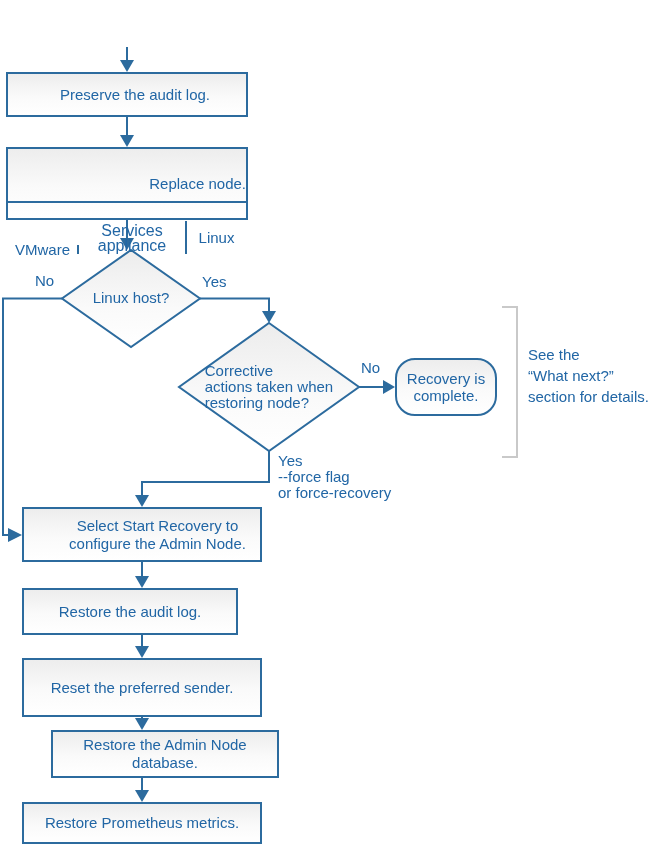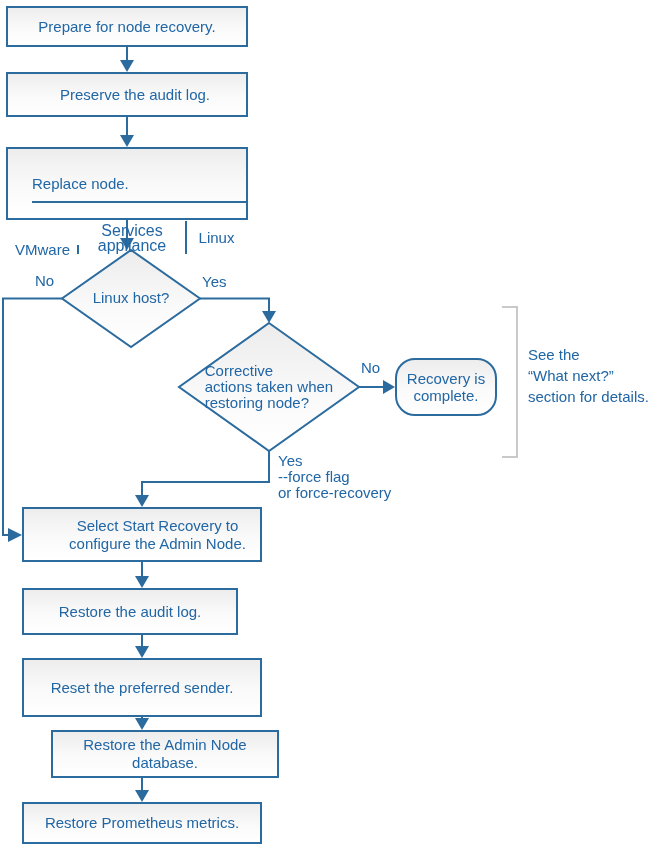--- a/index.html
+++ b/index.html
@@ -133,9 +133,6 @@
     <path class="bracket" d="M502 307 H517 V457 H502"></path>
   </svg>
 
-  <div class="box b1">
-    <span>Prepare for node recovery.</span>
-  </div>
 
   <div class="box b2">
     <span>Preserve the audit log.</span>

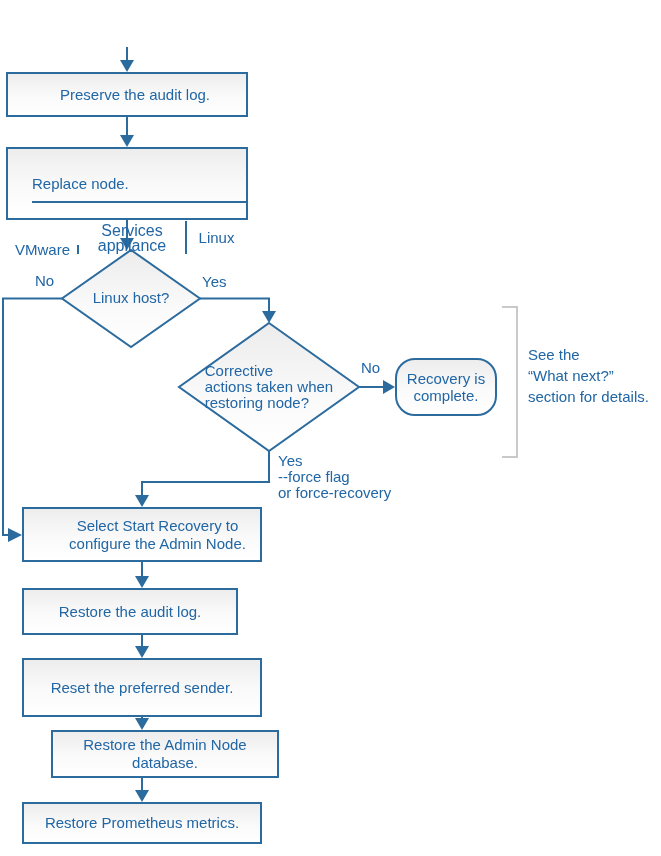--- a/index.html
+++ b/index.html
@@ -38,7 +38,7 @@
   .rounded{left:395px;top:358px;width:102px;height:58px;border-radius:20px;line-height:17px;}
 
   .b3-header{height:34px;border-bottom:2px solid var(--line);
-    display:flex;align-items:center;justify-content:flex-start;margin-left:24px;}
+    display:flex;align-items:center;justify-content:flex-end;}
   .b3-row{display:flex;height:33px;}
   .cell{display:flex;align-items:center;justify-content:center;box-sizing:border-box;
     text-align:center;white-space:pre-line;}

